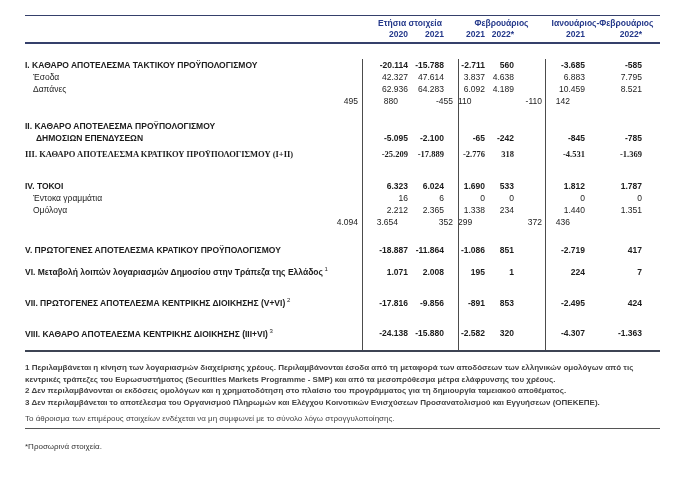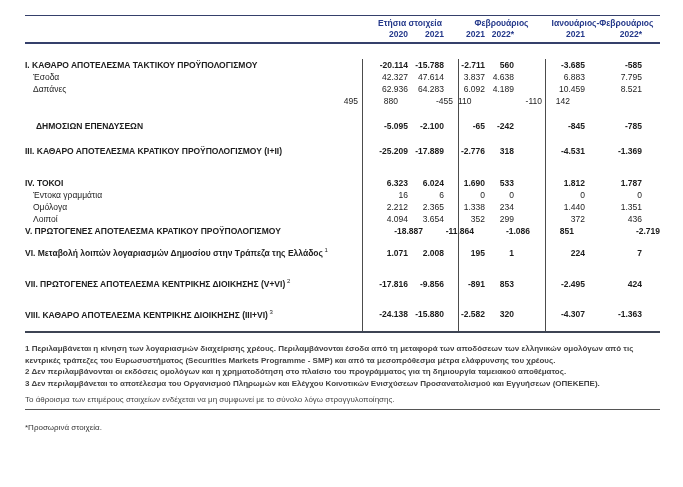--- a/index.html
+++ b/index.html
@@ -140,7 +140,7 @@
         <div class="cell num c6">142</div>
       </div>
       <div class="row main">
-        <div class="cell label"><div class="label2">ΔΗΜΟΣΙΩΝ ΕΠΕΝΔΥΣΕΩΝ</div></div>
+        <div class="cell label"><span>II. ΚΑΘΑΡΟ ΑΠΟΤΕΛΕΣΜΑ ΠΡΟΫΠΟΛΟΓΙΣΜΟΥ</span><div class="label2">ΔΗΜΟΣΙΩΝ ΕΠΕΝΔΥΣΕΩΝ</div></div>
         <div class="cell num c1">-5.095</div>
         <div class="cell num c2">-2.100</div>
         <div class="cell num c3">-65</div>

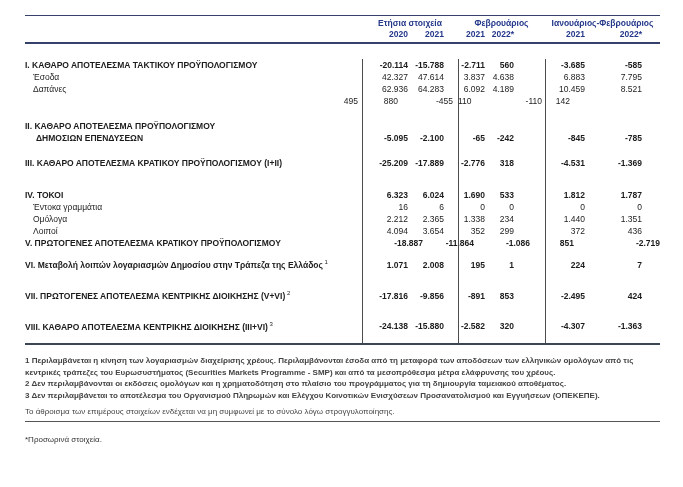--- a/index.html
+++ b/index.html
@@ -61,7 +61,7 @@
   
   .row:nth-child(4)  { }  
   .row:nth-child(8)  { margin-top:13px; }  
-  .row:nth-child(9)  { margin-top:13px; }  
+  .row:nth-child(9)  { margin-top:4px;font-family:Liberation Serif, serif; }  
   .row:nth-child(10) { margin-top:20px; }  
   .row:nth-child(14) { margin-top:0;gap:15px; }  
   .row:nth-child(15) { margin-top:7px;  }  

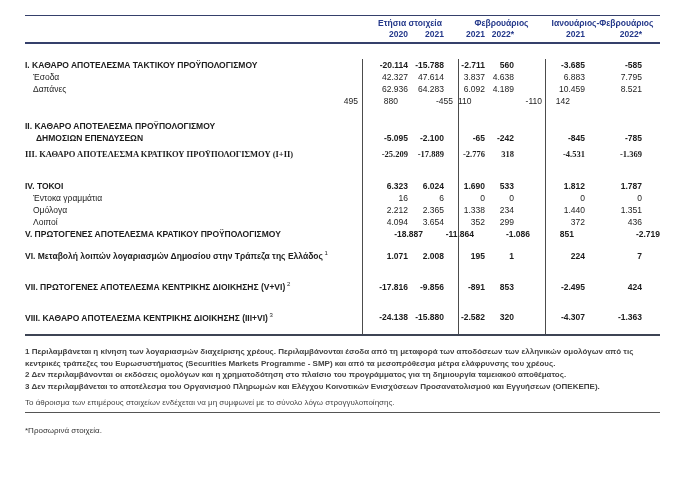--- a/index.html
+++ b/index.html
@@ -185,7 +185,6 @@
         <div class="cell num c6">1.351</div>
       </div>
       <div class="row sub">
-        <div class="cell label"><span>Λοιποί</span></div>
         <div class="cell num c1">4.094</div>
         <div class="cell num c2">3.654</div>
         <div class="cell num c3">352</div>

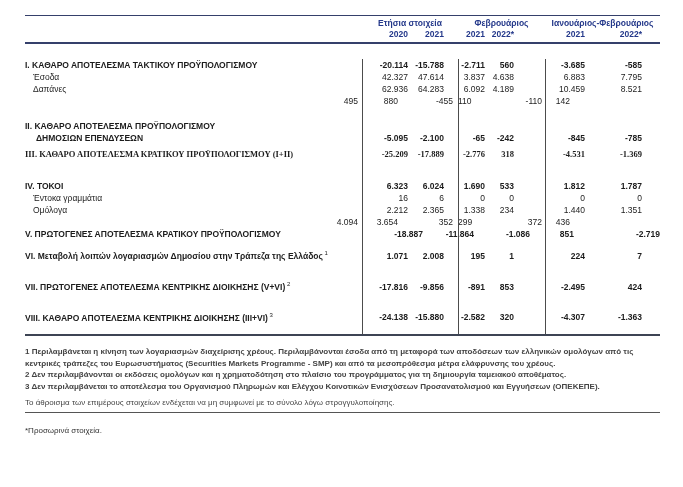--- a/index.html
+++ b/index.html
@@ -63,7 +63,7 @@
   .row:nth-child(8)  { margin-top:13px; }  
   .row:nth-child(9)  { margin-top:4px;font-family:Liberation Serif, serif; }  
   .row:nth-child(10) { margin-top:20px; }  
-  .row:nth-child(14) { margin-top:0;gap:15px; }  
+  .row:nth-child(14) { margin-top:16px; }  
   .row:nth-child(15) { margin-top:7px;  }  
   .row:nth-child(16) { margin-top:16px; }  
   .row:nth-child(17) { margin-top:16px; }  

